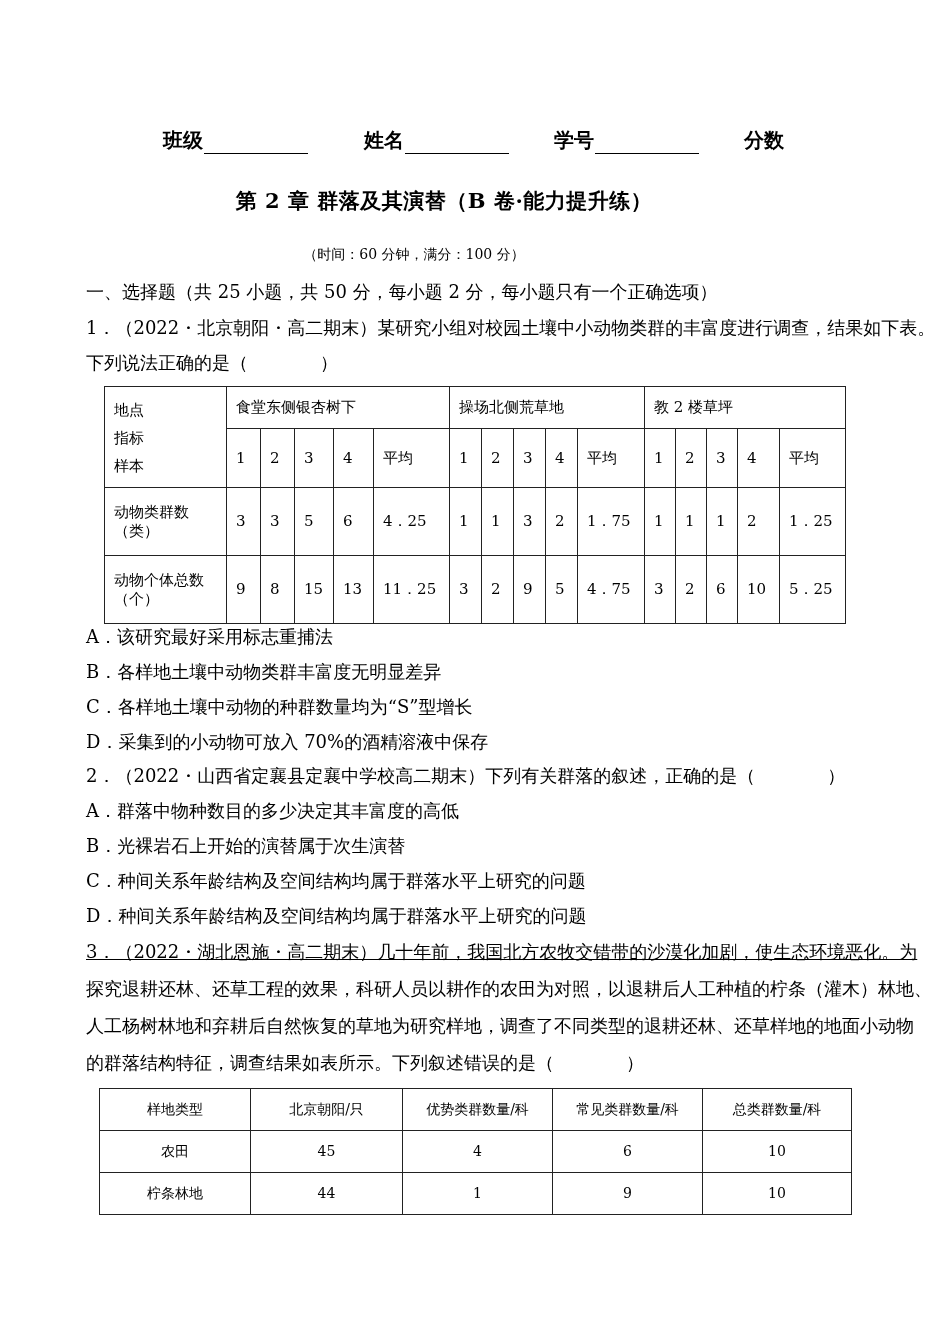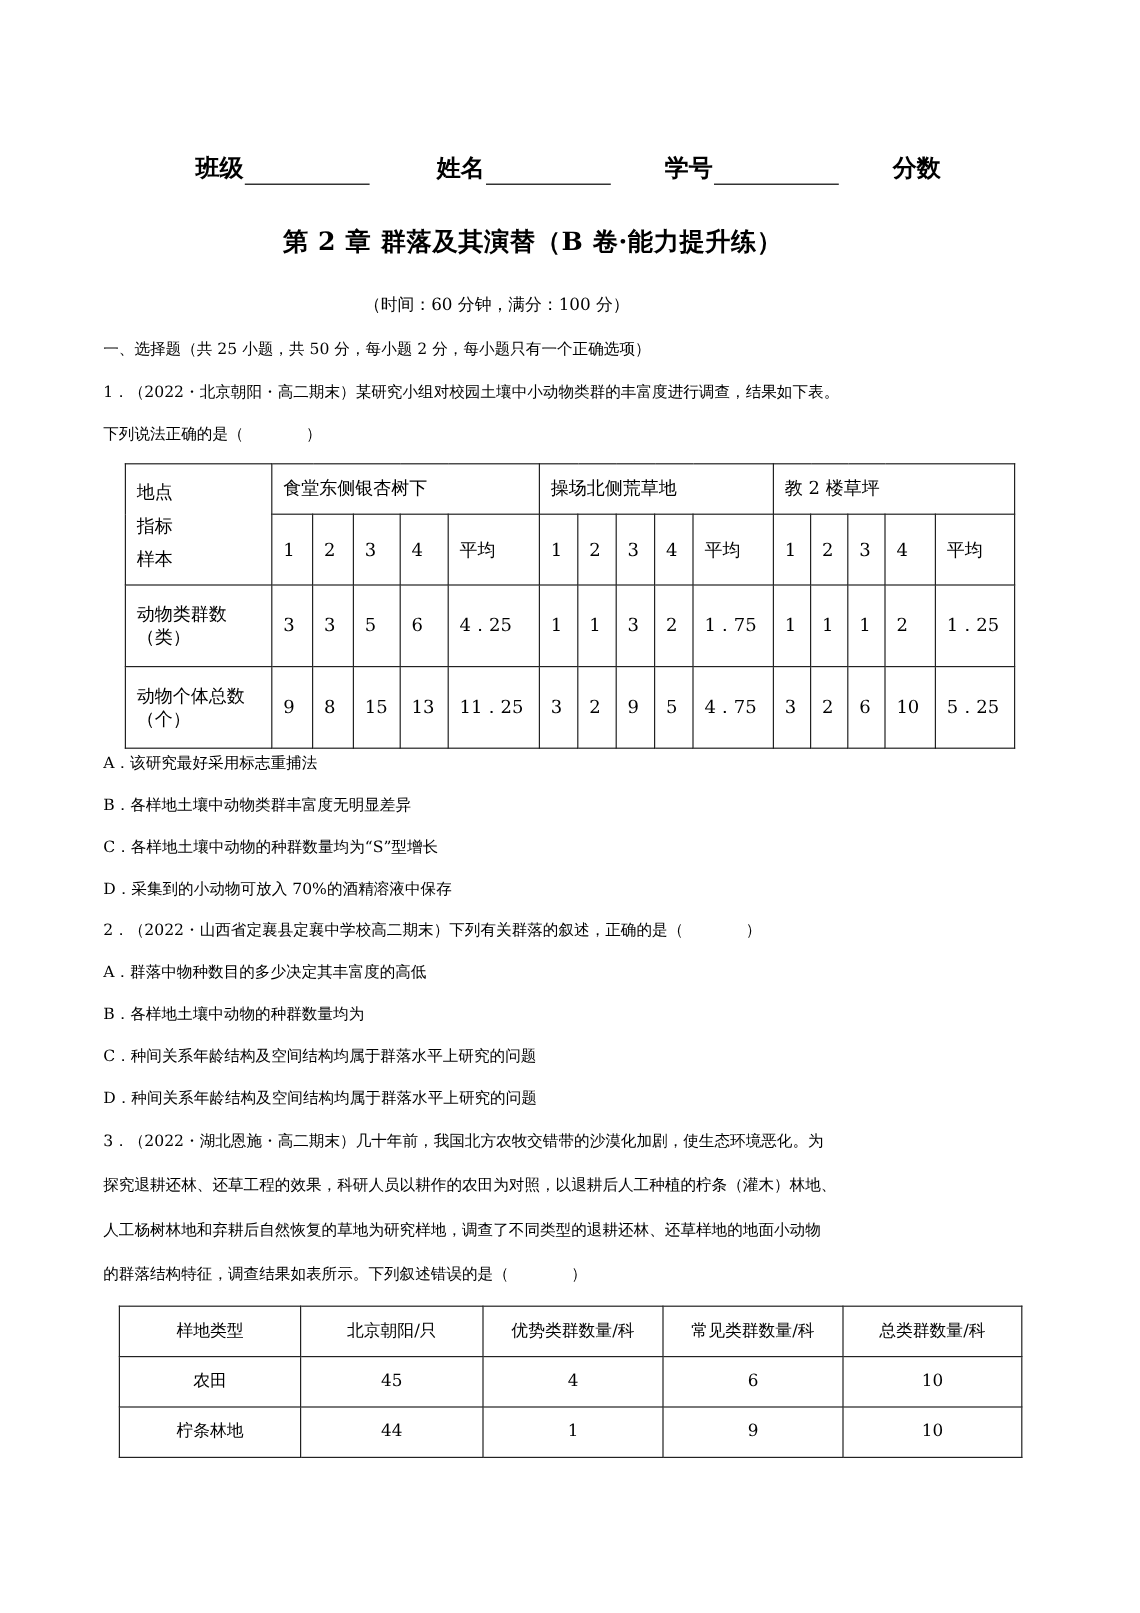--- a/index.html
+++ b/index.html
@@ -26,7 +26,7 @@
     font-size: 14px; line-height: 22px;
   }
   .line {
-    position: absolute; left: 86px; font-size: 13px; line-height: 22px;
+    position: absolute; left: 86px; font-size: 18px; line-height: 22px;
   }
   table { border-collapse: collapse; position: absolute; }
   td {

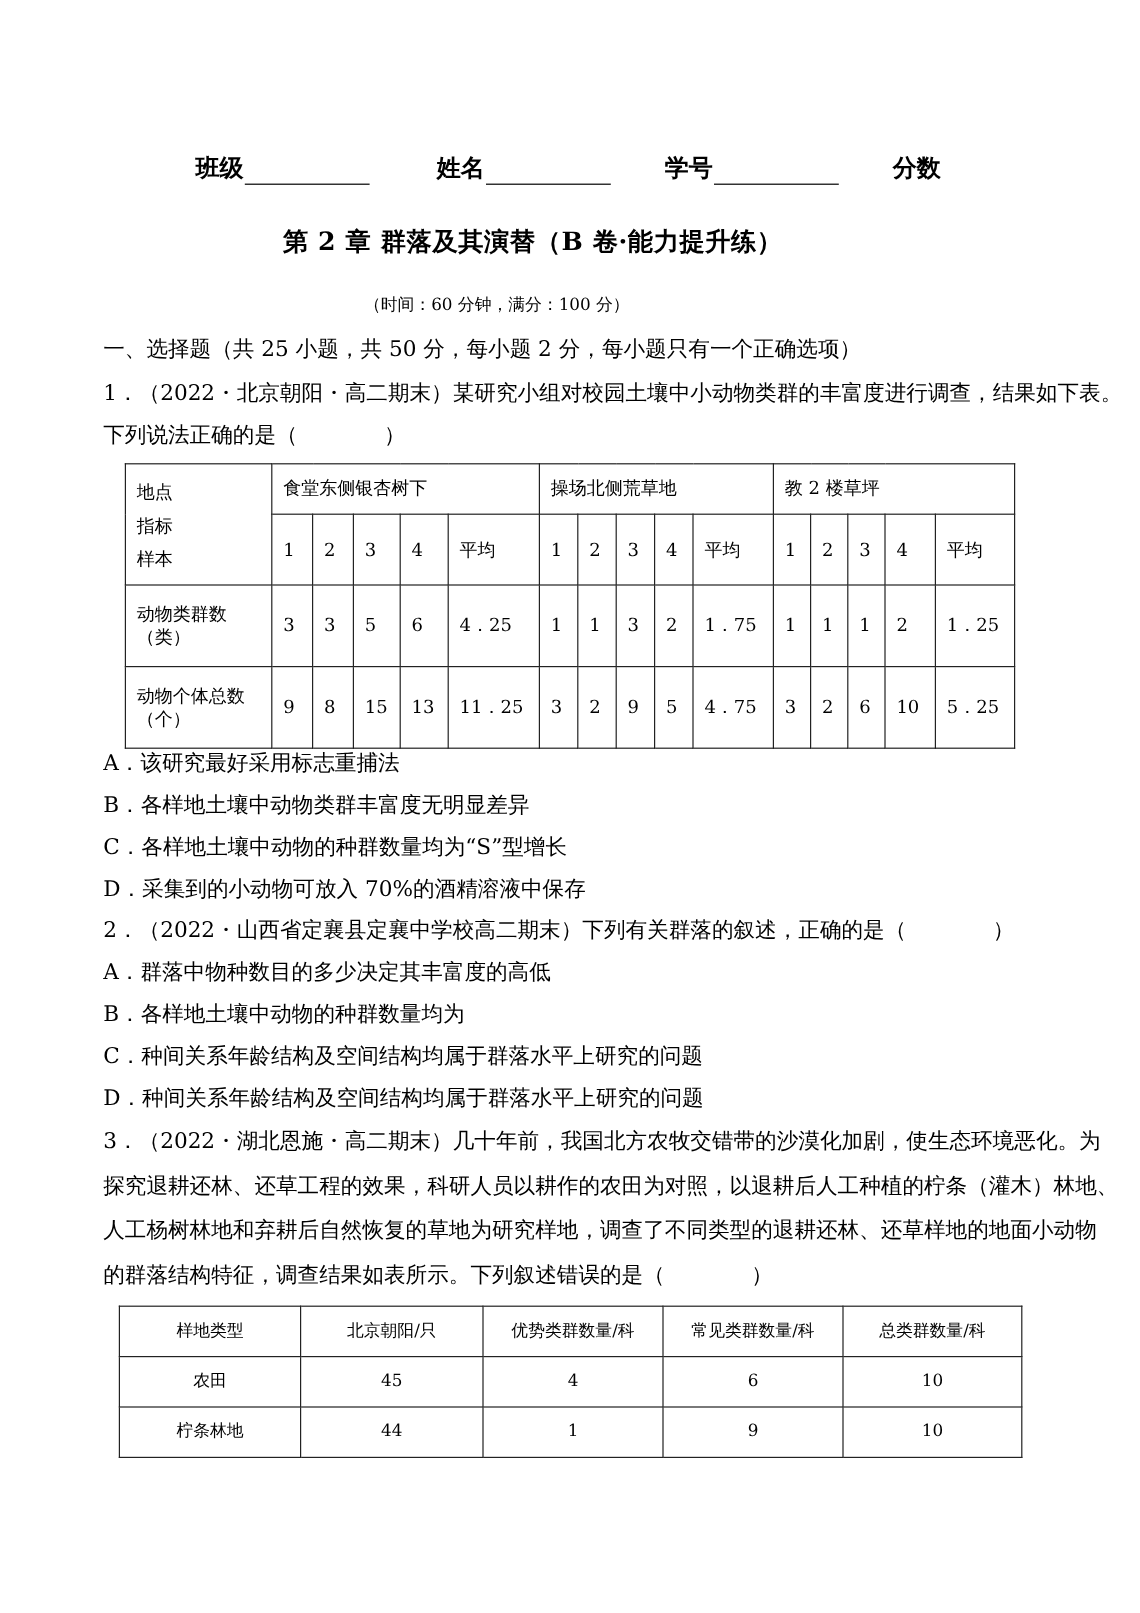--- a/index.html
+++ b/index.html
@@ -162,7 +162,7 @@
 
 <div class="line" style="top:765px;">2．（2022・山西省定襄县定襄中学校高二期末）下列有关群落的叙述，正确的是（　　　　）</div>
 <div class="line" style="top:800px;">A．群落中物种数目的多少决定其丰富度的高低</div>
-<div class="line" style="top:835px;">B．各样地土壤中动物的种群数量均为</div>
+<div class="line" style="top:835px;">B．光裸岩石上开始的演替属于次生演替</div>
 <div class="line" style="top:870px;">C．种间关系年龄结构及空间结构均属于群落水平上研究的问题</div>
 <div class="line" style="top:905px;">D．种间关系年龄结构及空间结构均属于群落水平上研究的问题</div>
 

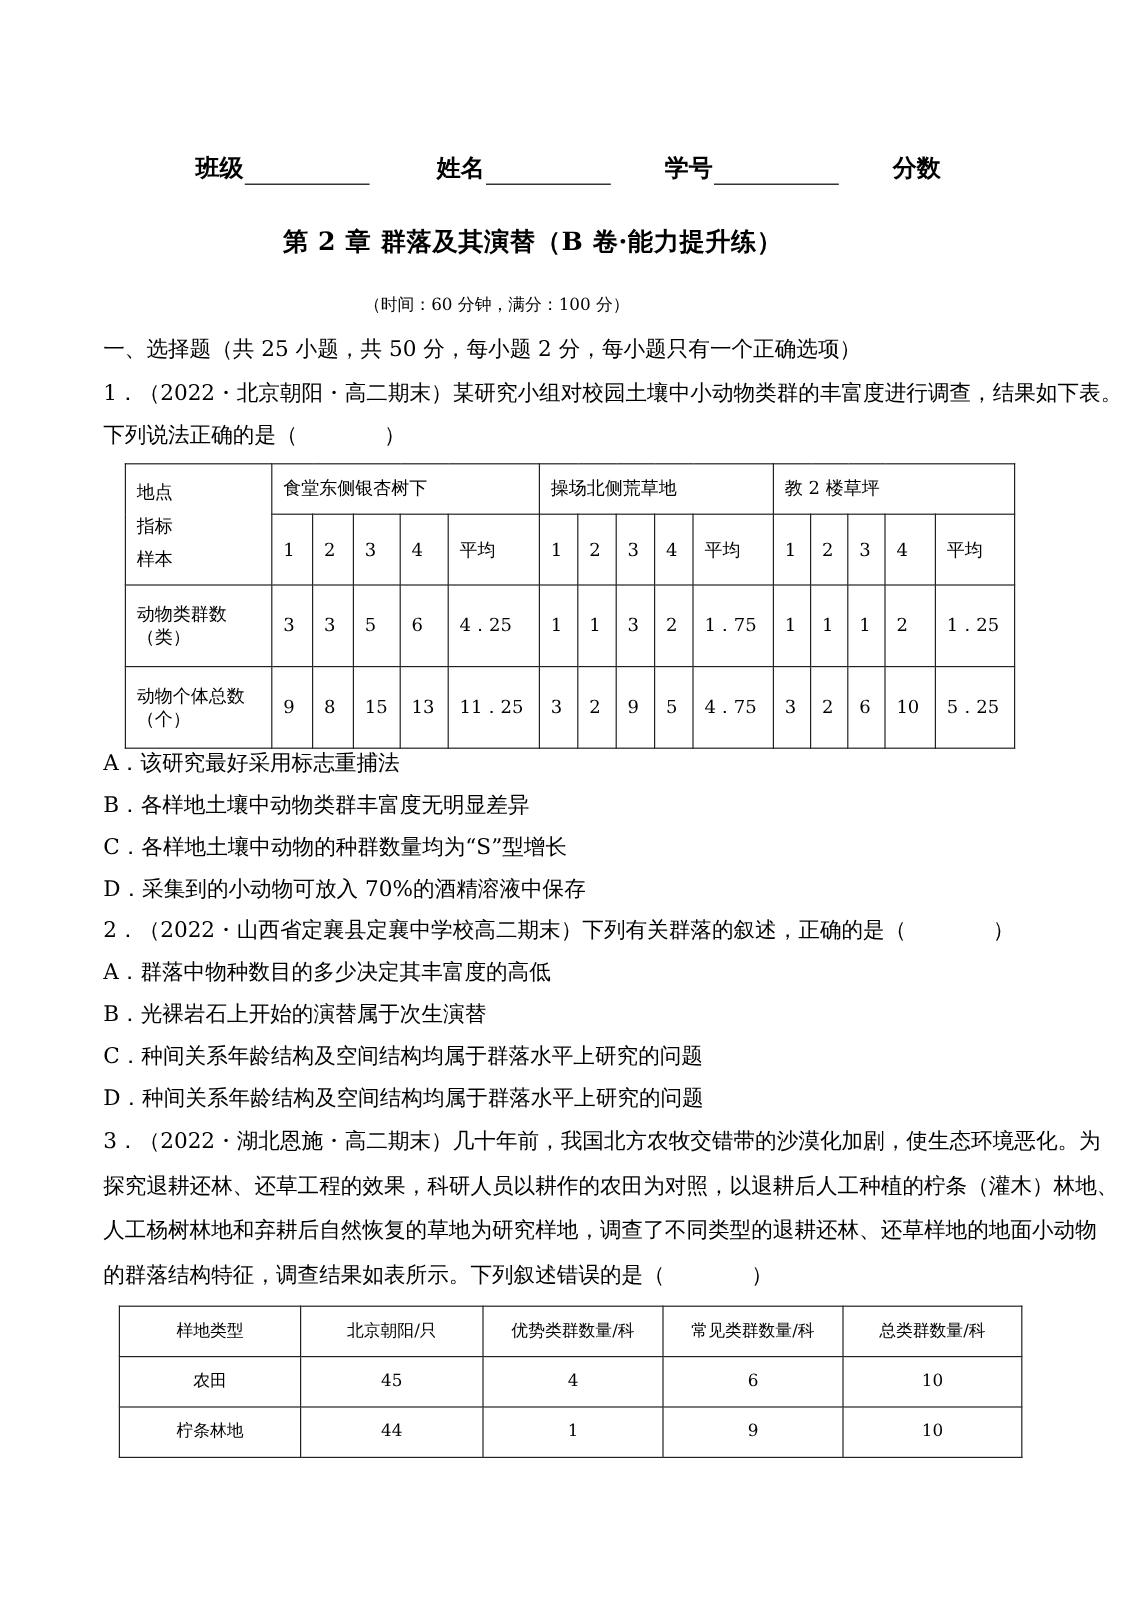--- a/index.html
+++ b/index.html
@@ -166,7 +166,7 @@
 <div class="line" style="top:870px;">C．种间关系年龄结构及空间结构均属于群落水平上研究的问题</div>
 <div class="line" style="top:905px;">D．种间关系年龄结构及空间结构均属于群落水平上研究的问题</div>
 
-<div class="line" style="top:941px;">3．（2022・湖北恩施・高二期末）几十年前，我国北方农牧交错带的沙漠化加剧，使生态环境恶化。为</div>
+<div class="line" style="top:941px;text-decoration:underline;">3．（2022・湖北恩施・高二期末）几十年前，我国北方农牧交错带的沙漠化加剧，使生态环境恶化。为</div>
 <div class="line" style="top:978px;">探究退耕还林、还草工程的效果，科研人员以耕作的农田为对照，以退耕后人工种植的柠条（灌木）林地、</div>
 <div class="line" style="top:1015px;text-align:right;">人工杨树林地和弃耕后自然恢复的草地为研究样地，调查了不同类型的退耕还林、还草样地的地面小动物</div>
 <div class="line" style="top:1052px;">的群落结构特征，调查结果如表所示。下列叙述错误的是（　　　　）</div>

